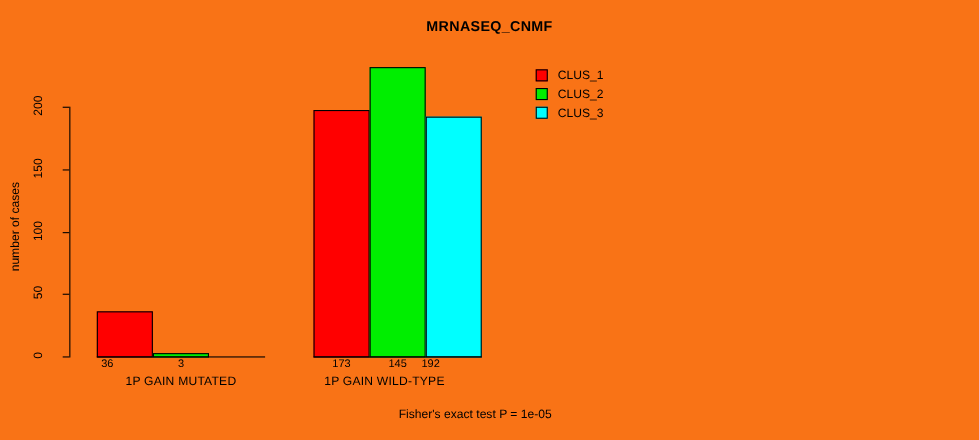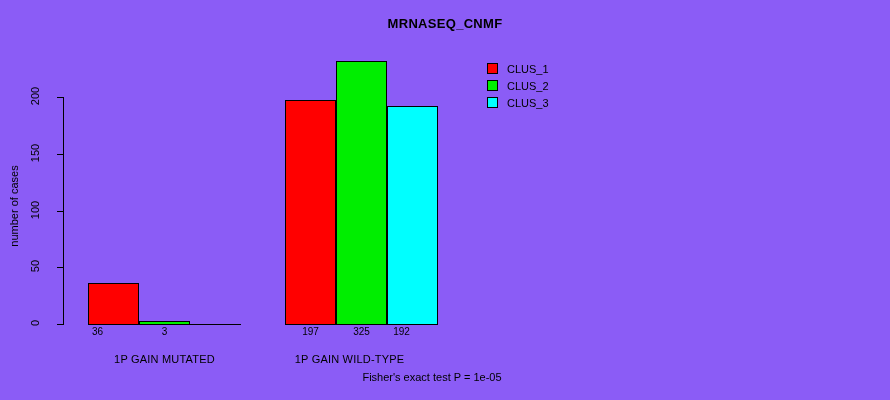--- a/index.html
+++ b/index.html
@@ -11,7 +11,7 @@
     position: relative;
     width: 890px;
     height: 400px;
-    background: #8b5cf6;
+    background: #f97316;
     font-family: "Liberation Sans", sans-serif;
     color: #000000;
     overflow: hidden;

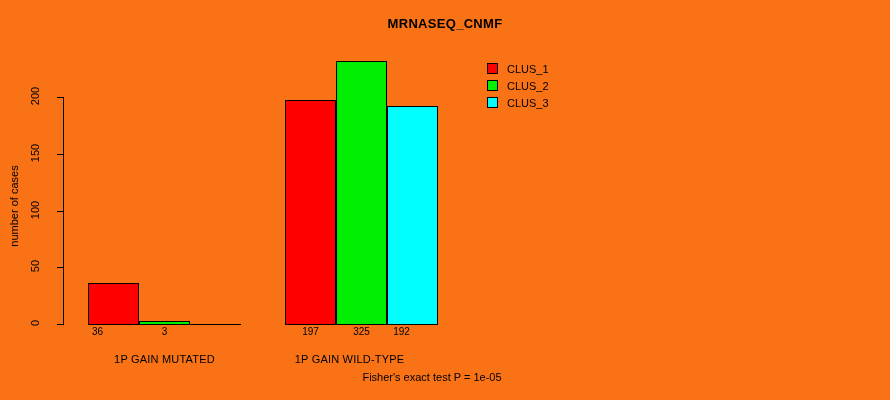--- a/index.html
+++ b/index.html
@@ -189,7 +189,7 @@
     <div id="bar-values">
         <div class="bar-value" style="left: 72px; width: 51px;">36</div>
         <div class="bar-value" style="left: 139px; width: 51px;">3</div>
-        <div class="bar-value" style="left: 285px; width: 51px;">197</div>
+        <div class="bar-value" style="left: 285px; width: 51px;">173</div>
         <div class="bar-value" style="left: 336px; width: 51px;">325</div>
         <div class="bar-value" style="left: 376px; width: 51px;">192</div>
       </div>

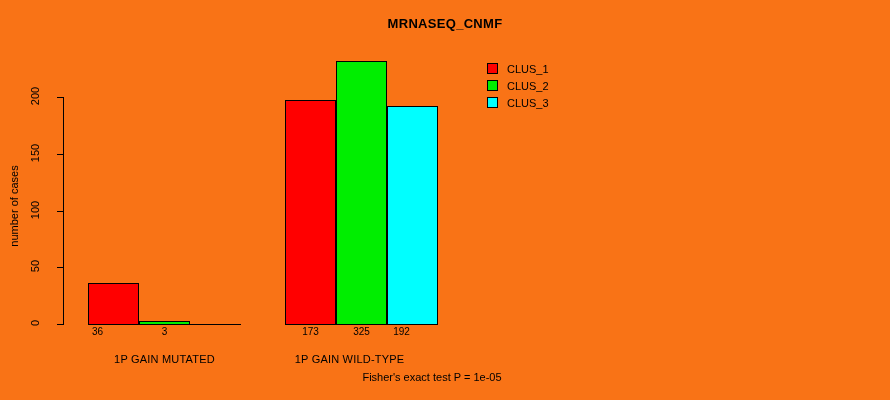--- a/index.html
+++ b/index.html
@@ -190,7 +190,7 @@
         <div class="bar-value" style="left: 72px; width: 51px;">36</div>
         <div class="bar-value" style="left: 139px; width: 51px;">3</div>
         <div class="bar-value" style="left: 285px; width: 51px;">173</div>
-        <div class="bar-value" style="left: 336px; width: 51px;">325</div>
+        <div class="bar-value" style="left: 336px; width: 51px;">145</div>
         <div class="bar-value" style="left: 376px; width: 51px;">192</div>
       </div>
     <div id="group-labels">

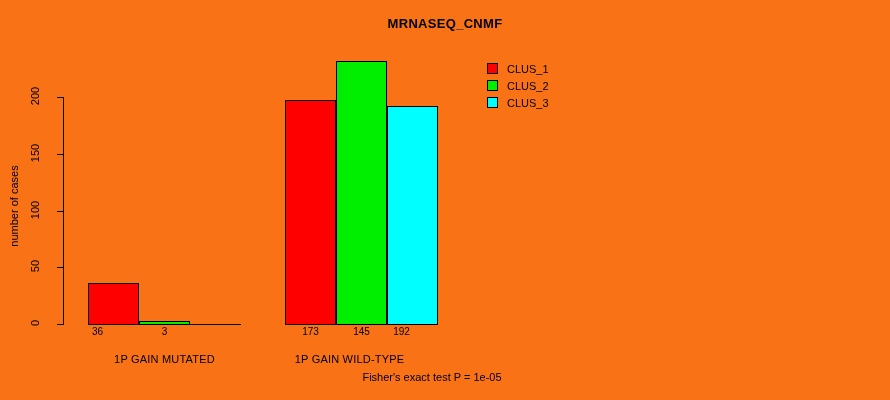--- a/index.html
+++ b/index.html
@@ -191,7 +191,7 @@
         <div class="bar-value" style="left: 139px; width: 51px;">3</div>
         <div class="bar-value" style="left: 285px; width: 51px;">173</div>
         <div class="bar-value" style="left: 336px; width: 51px;">145</div>
-        <div class="bar-value" style="left: 376px; width: 51px;">192</div>
+        <div class="bar-value" style="left: 366px; width: 51px;">192</div>
       </div>
     <div id="group-labels">
         <div class="group-label" style="left: 48px; width: 233px;">1P GAIN MUTATED</div>

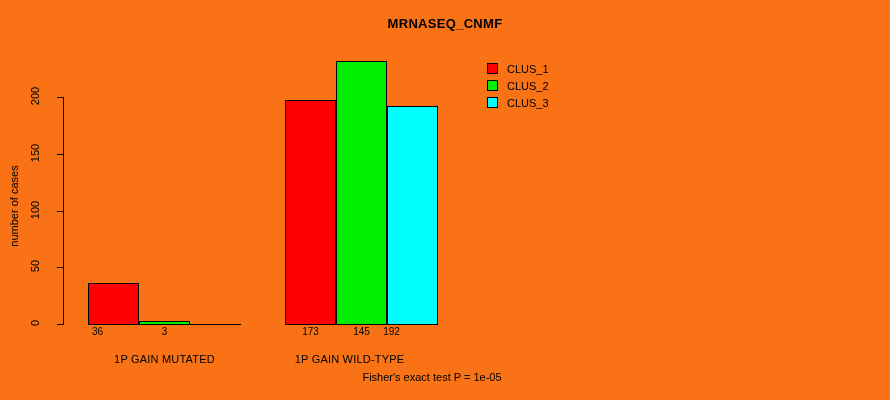--- a/index.html
+++ b/index.html
@@ -111,7 +111,6 @@
     text-align: center;
     white-space: nowrap;
     letter-spacing: 0.2px;
-    margin-top: 12px;
   }
 
   

